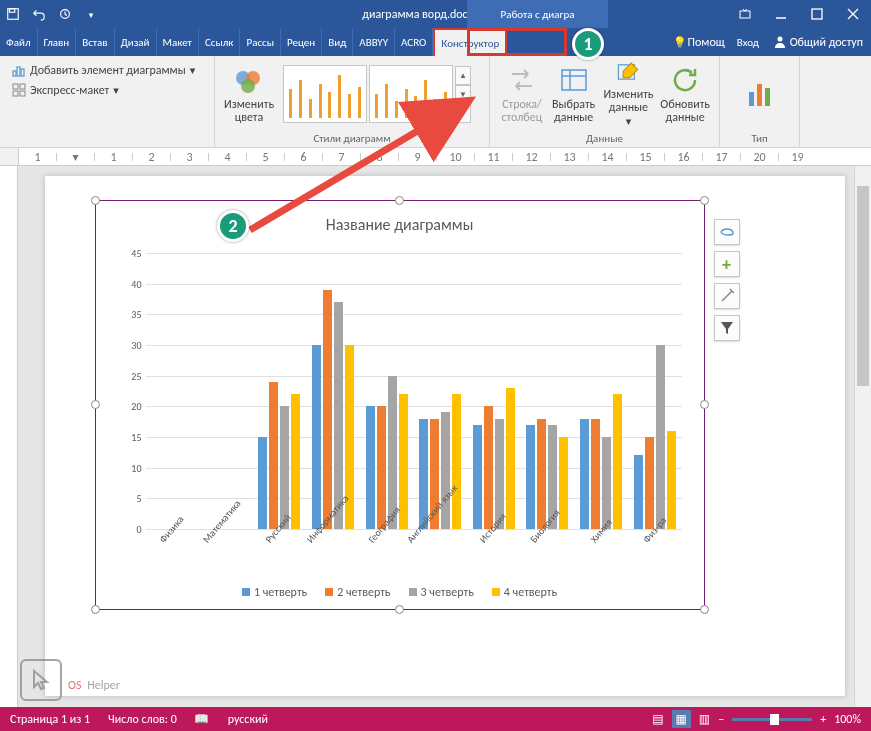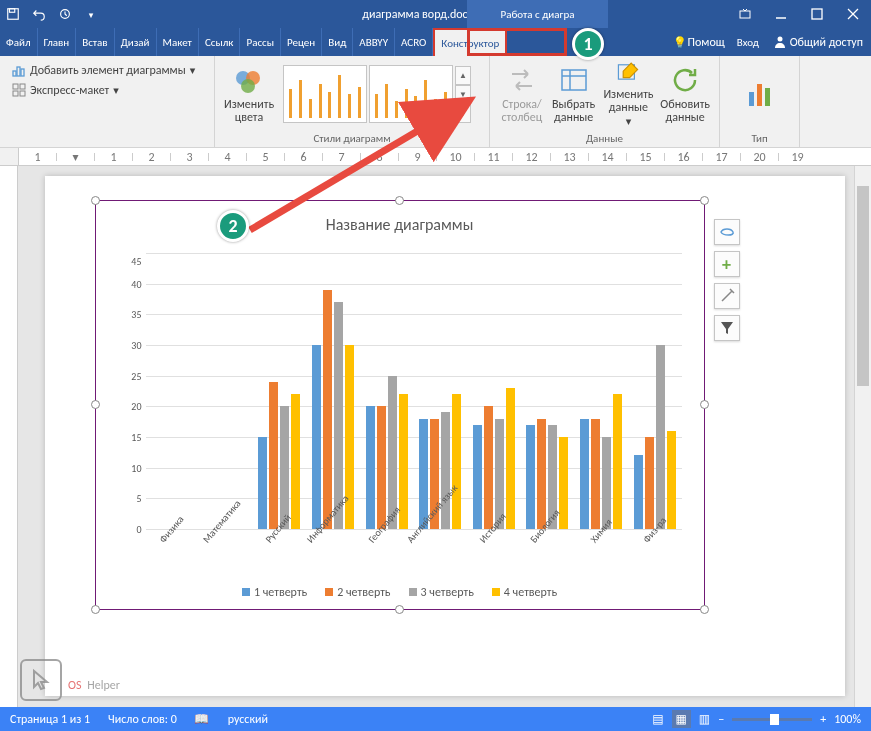--- a/index.html
+++ b/index.html
@@ -326,7 +326,7 @@
           <div class="grid" style="top: 11.1111%;"></div>
           <div class="ytick" style="top: 11.1111%;">40</div>
           <div class="grid" style="top: 0%;"></div>
-          <div class="ytick" style="top: 0%; margin-top: 8px;">45</div>
+          <div class="ytick" style="top: 0%;">45</div>
           <div class="bars-wrap">
             <div class="cat">
               <div class="xlabel">Физика</div>

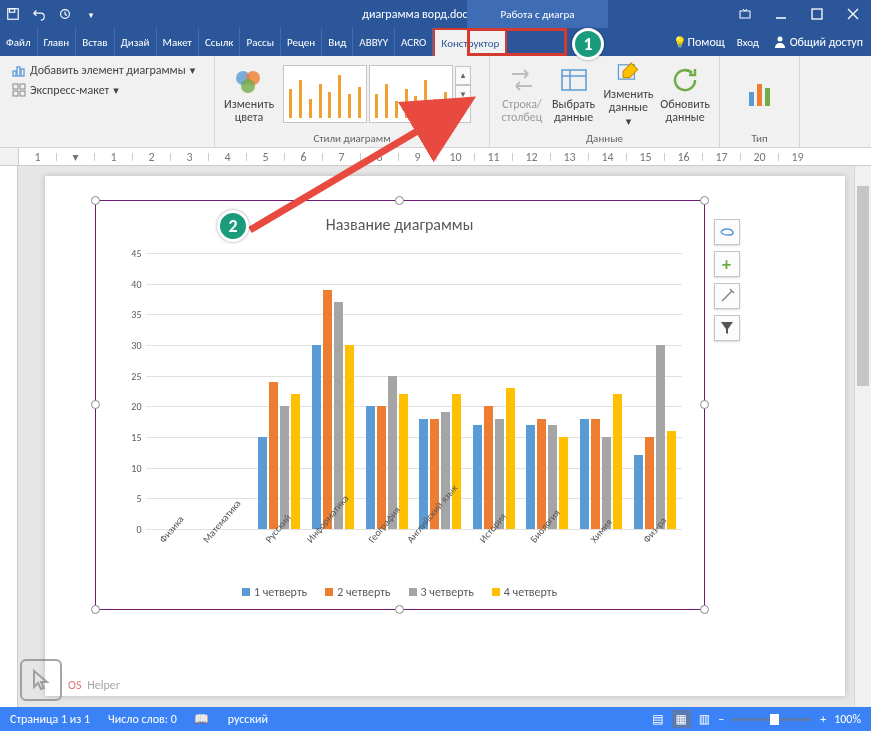--- a/index.html
+++ b/index.html
@@ -71,7 +71,7 @@
 .floatbtn { width:26px; height:26px; border:1px solid #c5c5c5; background:#fcfcfc; box-shadow:0 1px 2px rgba(0,0,0,.15); display:flex; align-items:center; justify-content:center; font-size:14px; color:#666; }
 
 
-.status { position:absolute; bottom:0; left:0; right:0; height:24px; background:#3b82f6; color:#fff; display:flex; align-items:center; padding:0 10px; font-size:11px; gap:18px; }
+.status { position:absolute; bottom:0; left:0; right:0; height:24px; background:#be185d; color:#fff; display:flex; align-items:center; padding:0 10px; font-size:11px; gap:18px; }
 .status .right { margin-left:auto; display:flex; align-items:center; gap:8px; }
 .zoom-track { width:80px; height:3px; background:#5a7ab0; position:relative; }
 .zoom-thumb { position:absolute; left:38px; top:-4px; width:9px; height:11px; background:#fff; }

